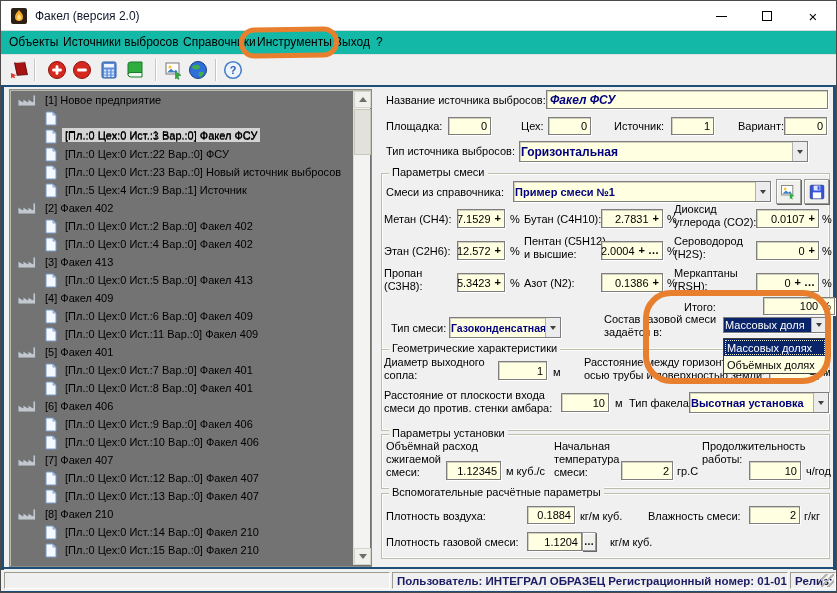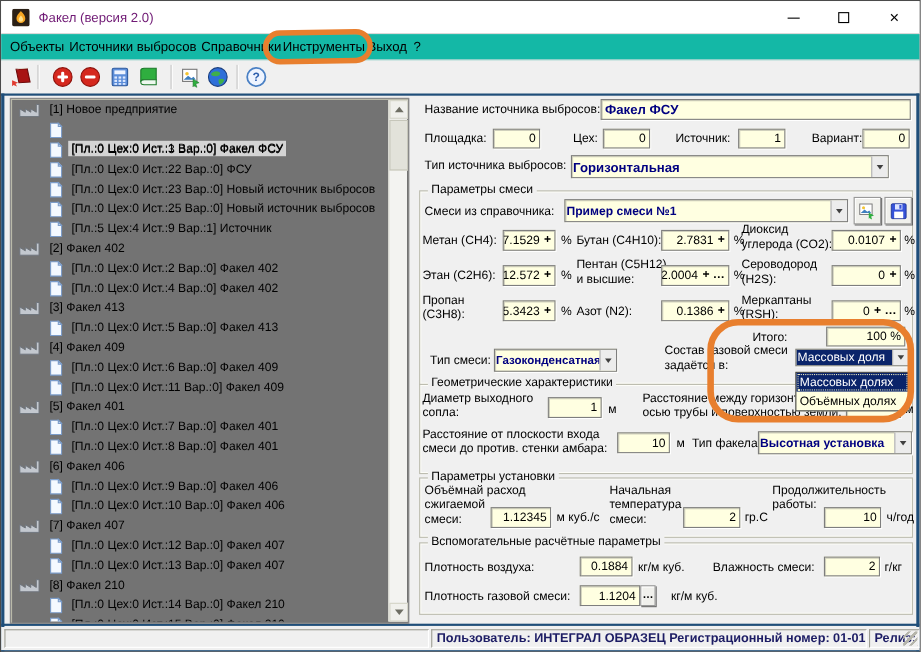--- a/index.html
+++ b/index.html
@@ -8,7 +8,7 @@
   
   #titlebar{position:absolute;left:0;top:0;width:100%;height:30px;background:#fff;border-bottom:1px solid #d9d9d9;}
   #app-icon{position:absolute;left:10px;top:7px;width:16px;height:16px;}
-  #title-text{position:absolute;left:34px;top:8px;font-size:12px;color:#701a75;}
+  #title-text{position:absolute;left:34px;top:8px;font-size:12px;color:#0f172a;}
   .winbtn{position:absolute;top:0;width:46px;height:30px;display:flex;align-items:center;justify-content:center;cursor:default;}
   #btn-min{right:92px}#btn-max{right:46px}#btn-close{right:0}
   .glyph-min{width:11px;border-top:1px solid #000;display:block;}

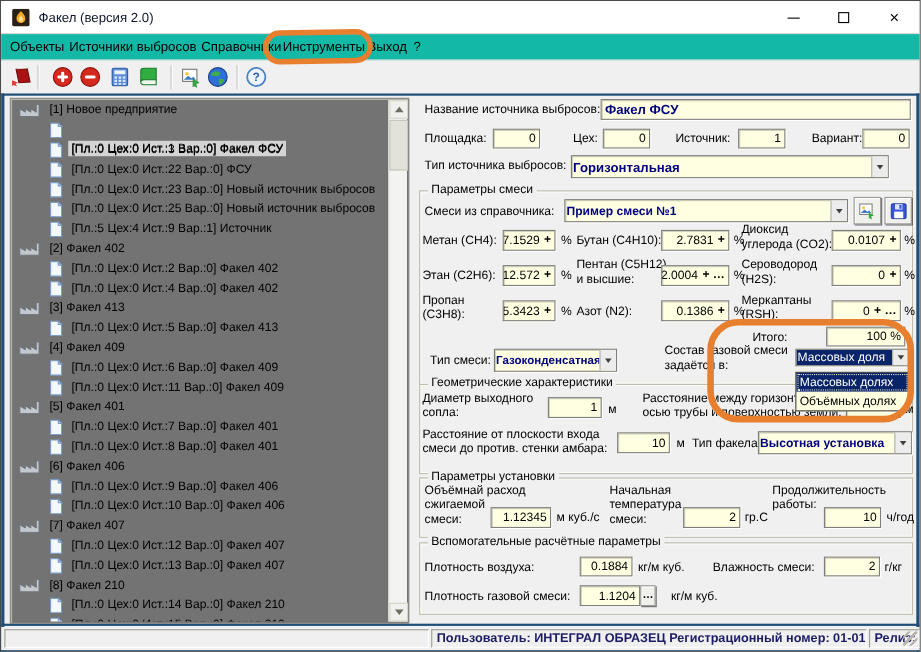--- a/index.html
+++ b/index.html
@@ -46,7 +46,7 @@
   .fld.num{justify-content:flex-end;}
   .fld .plus{font-weight:bold;margin-left:4px;line-height:1;}
   .fld .idots{font-weight:bold;margin-left:3px;line-height:1;}
-  .navy{color:#000080;font-weight:bold;font-size:12px;}
+  .navy{color:#000080;font-weight:bold;font-size:12px;font-style:italic;}
   .combo{position:absolute;background:#ffffe1;border:1px solid #7e7e7e;box-shadow:inset 1px 1px 0 rgba(120,120,120,.35),1px 1px 0 #fff;display:flex;align-items:stretch;overflow:hidden;}
   .combo .cval{flex:1;display:flex;align-items:center;padding:0 1px;color:#000080;font-weight:bold;font-size:11px;white-space:nowrap;overflow:hidden;}
   .combo .arrow{flex:0 0 15px;background:#ececec;border-left:1px solid #b0b0b0;display:flex;align-items:center;justify-content:center;}

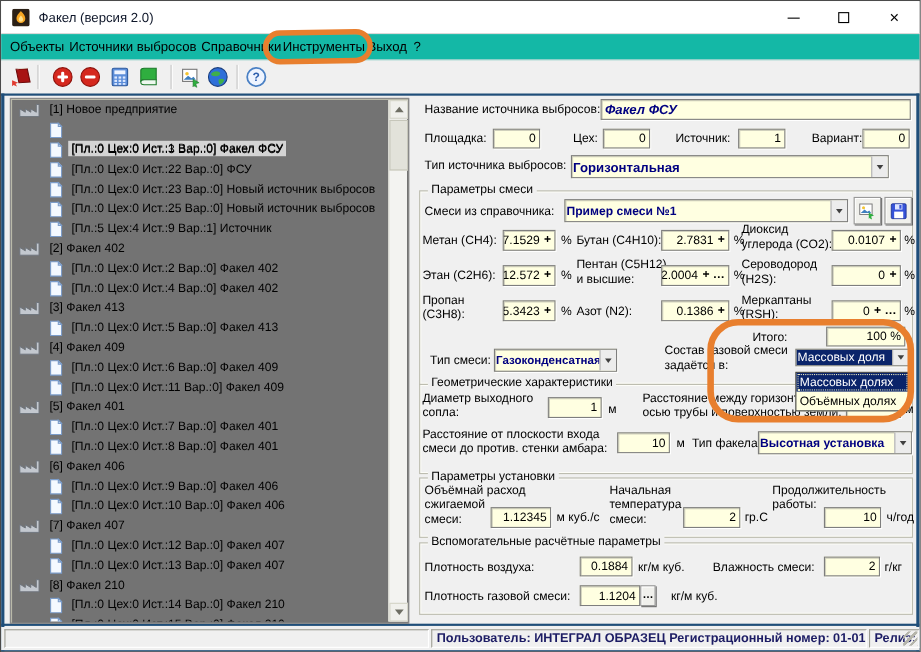--- a/index.html
+++ b/index.html
@@ -234,15 +234,6 @@
               <path d="M8 1 L8 4 L11 4 Z" fill="#cfe0f5" stroke="#7b9cc9"></path>
             </svg>
           </span>
-      <span class="tlabel">[Пл.:0 Цех:0 Ист.:25 Вар.:0] Новый источник выбросов</span>
-    </div>
-        <div class="trow child">
-      <span class="ticon">
-            <svg width="12" height="15" viewBox="0 0 12 15">
-              <path d="M1 1 L8 1 L11 4 L11 14 L1 14 Z" fill="#f4f9ff" stroke="#7b9cc9"></path>
-              <path d="M8 1 L8 4 L11 4 Z" fill="#cfe0f5" stroke="#7b9cc9"></path>
-            </svg>
-          </span>
       <span class="tlabel">[Пл.:5 Цех:4 Ист.:9 Вар.:1] Источник</span>
     </div>
         <div class="trow group">

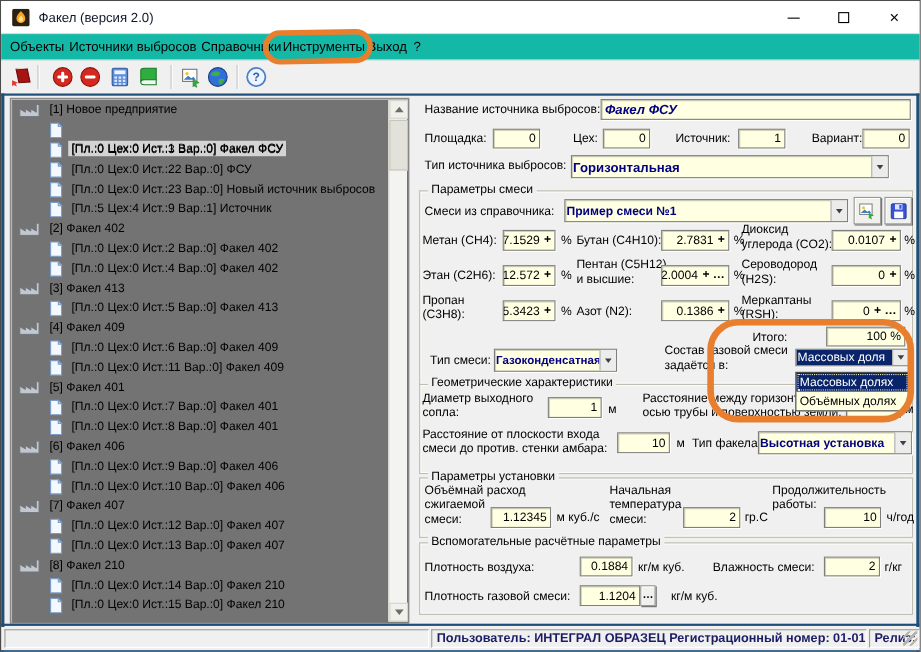--- a/index.html
+++ b/index.html
@@ -551,7 +551,7 @@
     <span class="lbl" style="left:443px;top:191px">%</span>
 
     <span class="lbl" style="left:305px;top:215px">Итого:</span>
-    <div class="fld num" style="left:372px;top:211px;width:72px;height:18px">
+    <div class="fld num" style="left:384px;top:211px;width:72px;height:18px">
         <span>100 %</span>
       </div>
 

